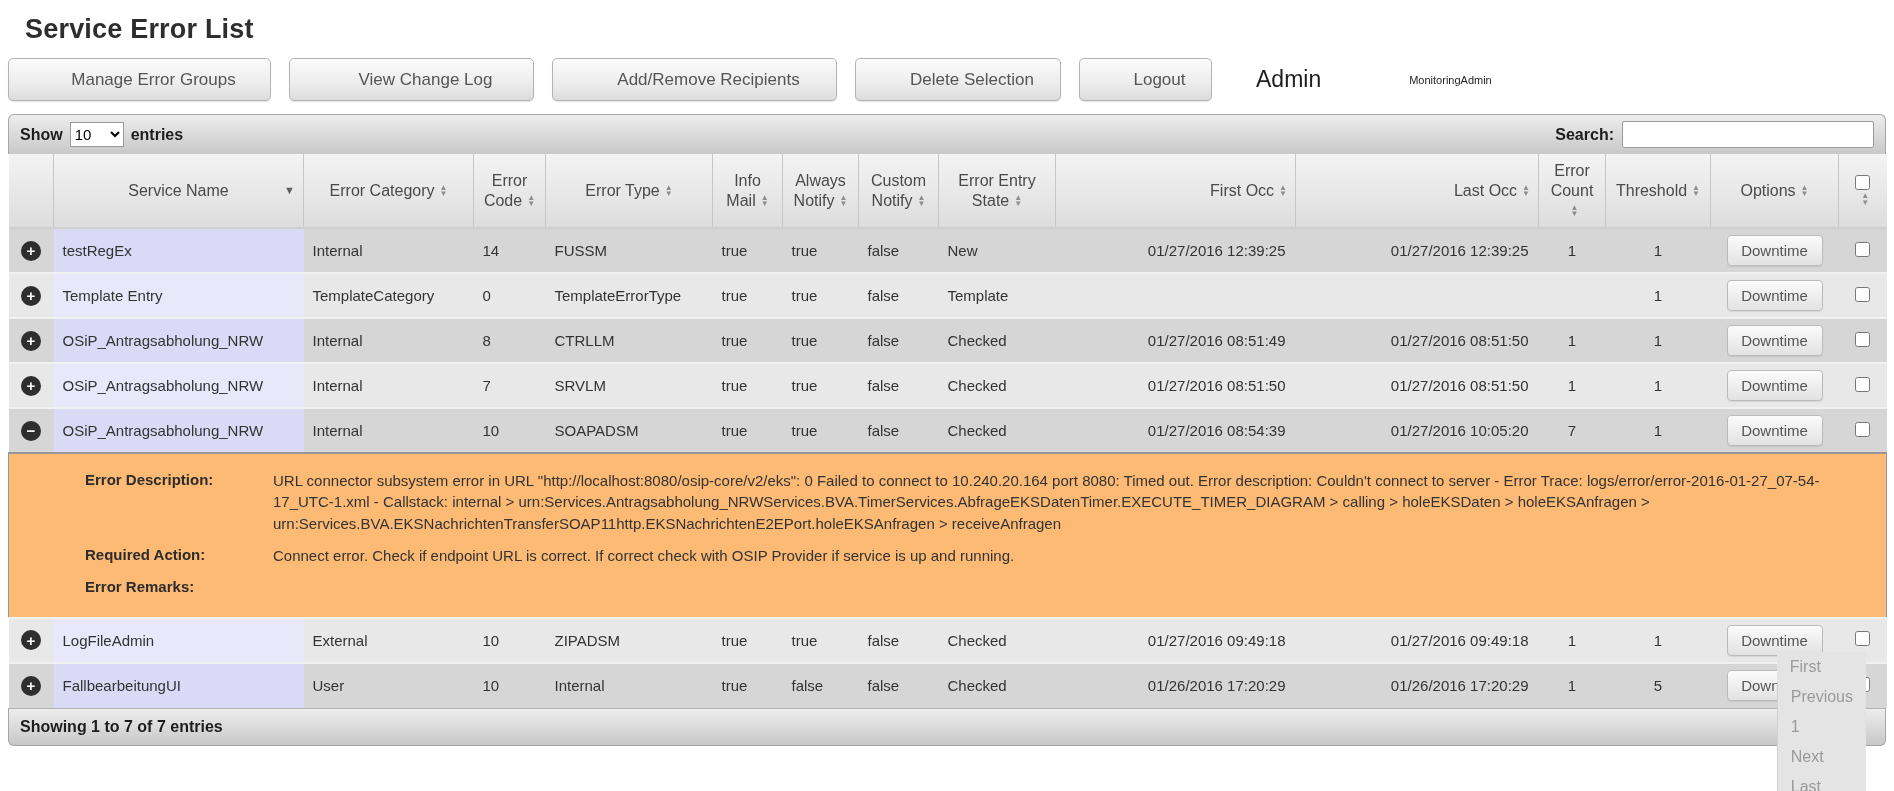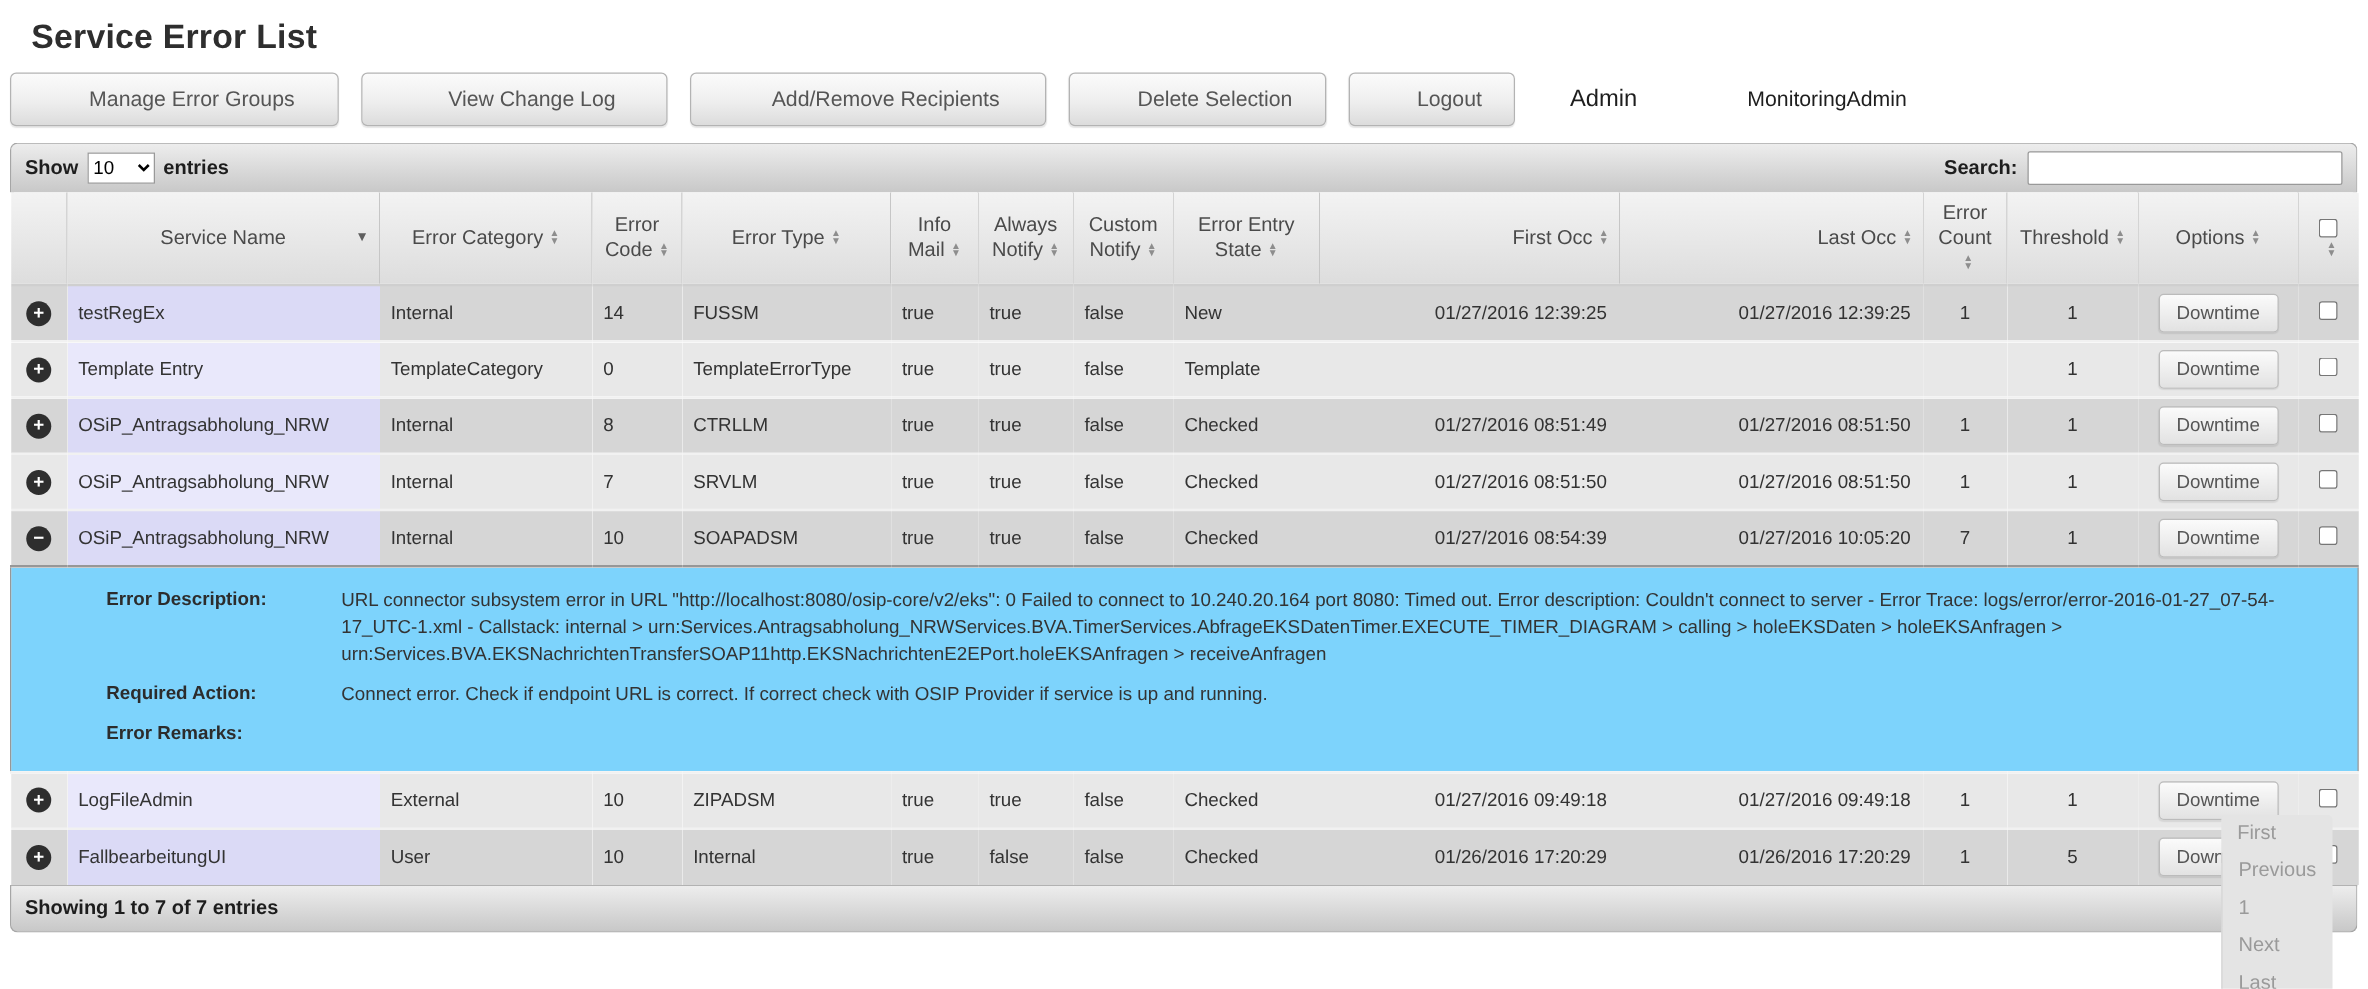--- a/index.html
+++ b/index.html
@@ -22,7 +22,7 @@
     padding-left: 28px;
   }
   .w1{width:263px}.w2{width:261px}.w3{width:245px}.w4{width:285px}.w5{width:206px}.w6{width:133px}
-  .user-role { font-size: 19px; color: #1e1e1e; margin-left: 26px; }
+  .user-role { font-size: 23px; color: #1e1e1e; margin-left: 26px; }
   .user-name { font-size: 17px; color: #1e1e1e; margin-left: 88px; }
   
   .dt-wrapper { margin: 13px 8px 0; width: 1878px; }

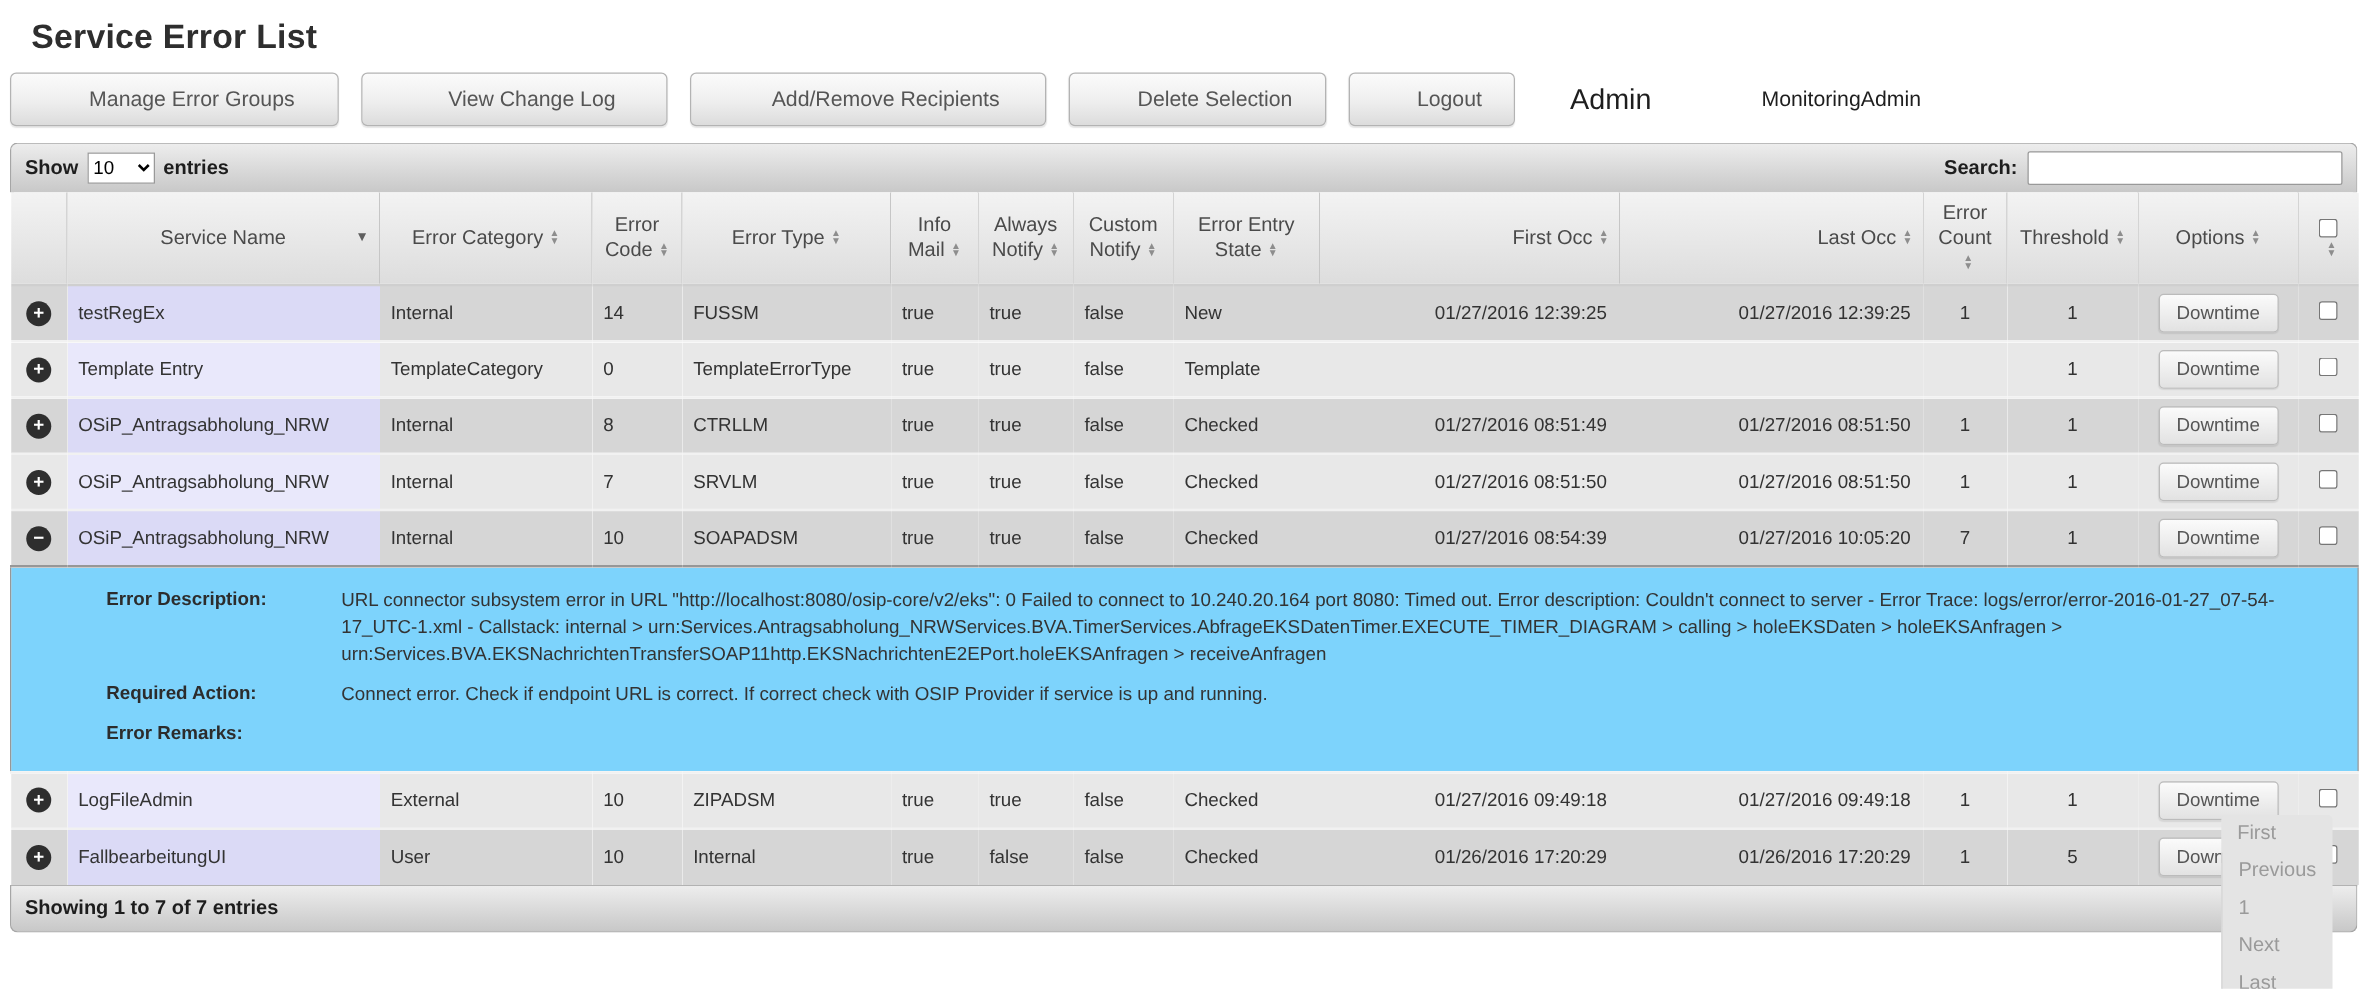--- a/index.html
+++ b/index.html
@@ -23,7 +23,7 @@
   }
   .w1{width:263px}.w2{width:261px}.w3{width:245px}.w4{width:285px}.w5{width:206px}.w6{width:133px}
   .user-role { font-size: 23px; color: #1e1e1e; margin-left: 26px; }
-  .user-name { font-size: 17px; color: #1e1e1e; margin-left: 88px; }
+  .user-name { font-size: 11px; color: #1e1e1e; margin-left: 88px; }
   
   .dt-wrapper { margin: 13px 8px 0; width: 1878px; }
   .dt-top, .dt-bottom {

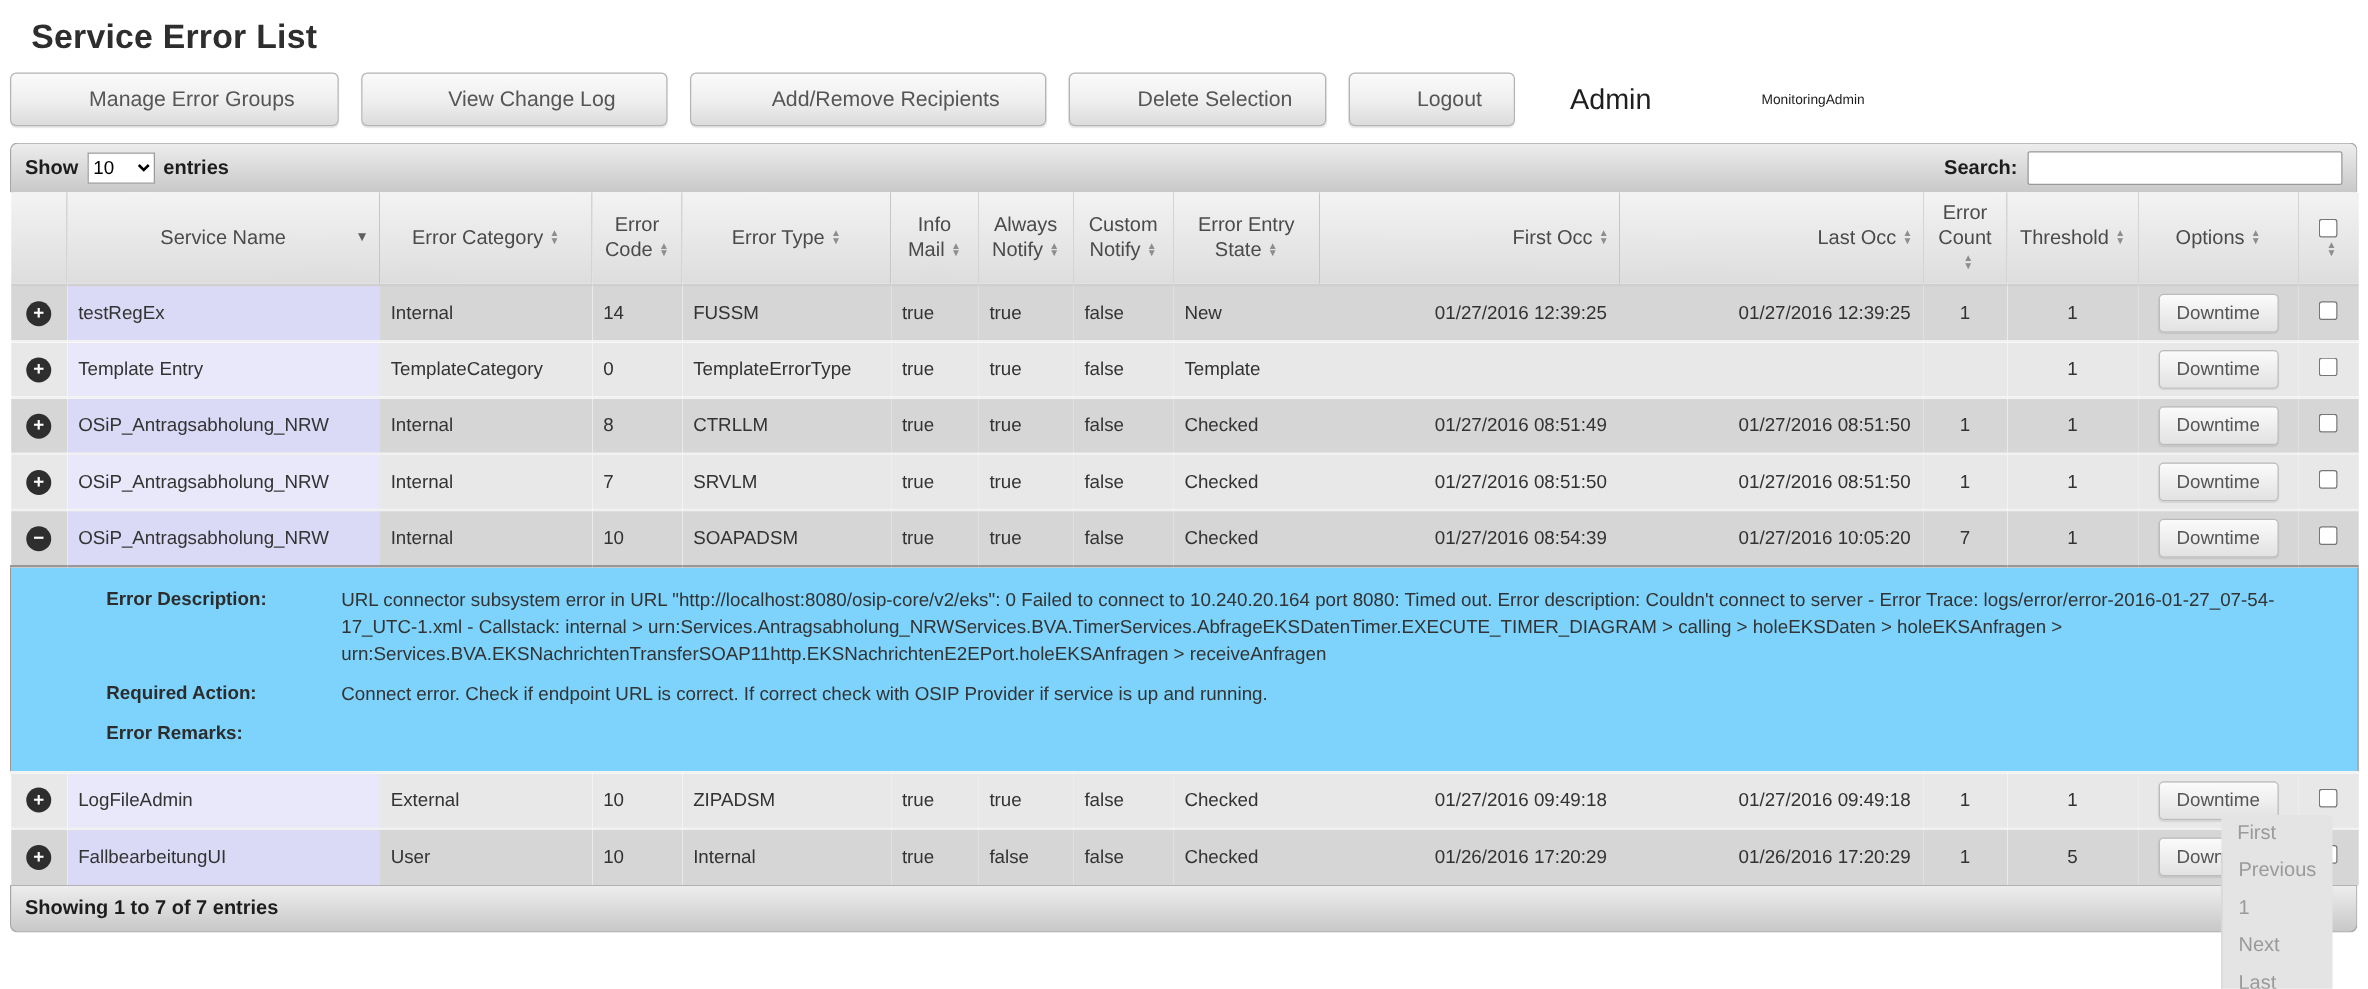--- a/index.html
+++ b/index.html
@@ -77,7 +77,7 @@
   input[type="checkbox"] { width: 15px; height: 15px; }
   
   td.detail-cell {
-    background: #7dd3fc; border: 1px solid #979797; border-top: 2px solid #979797;
+    background: #fdba74; border: 1px solid #979797; border-top: 2px solid #979797;
     padding: 16px 0 20px; height: auto; white-space: normal;
   }
   .detail-row { display: flex; margin-bottom: 11px; }

